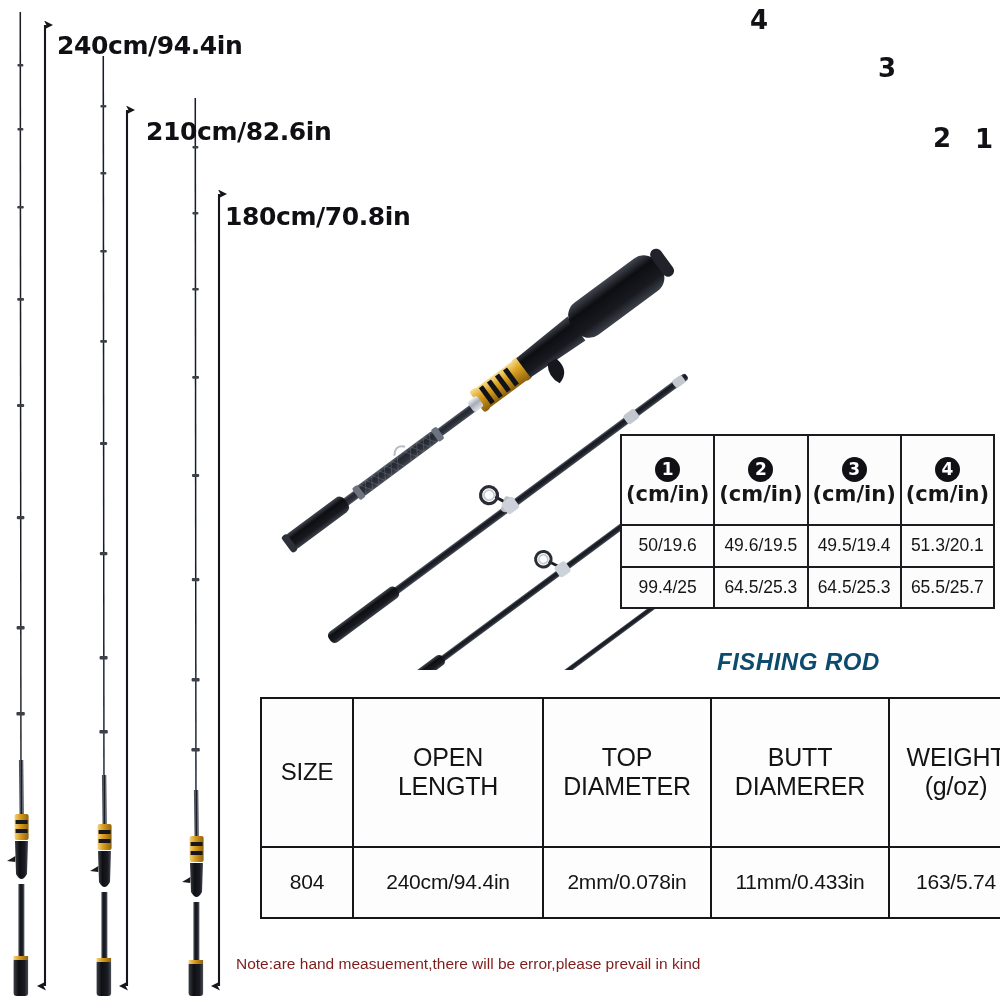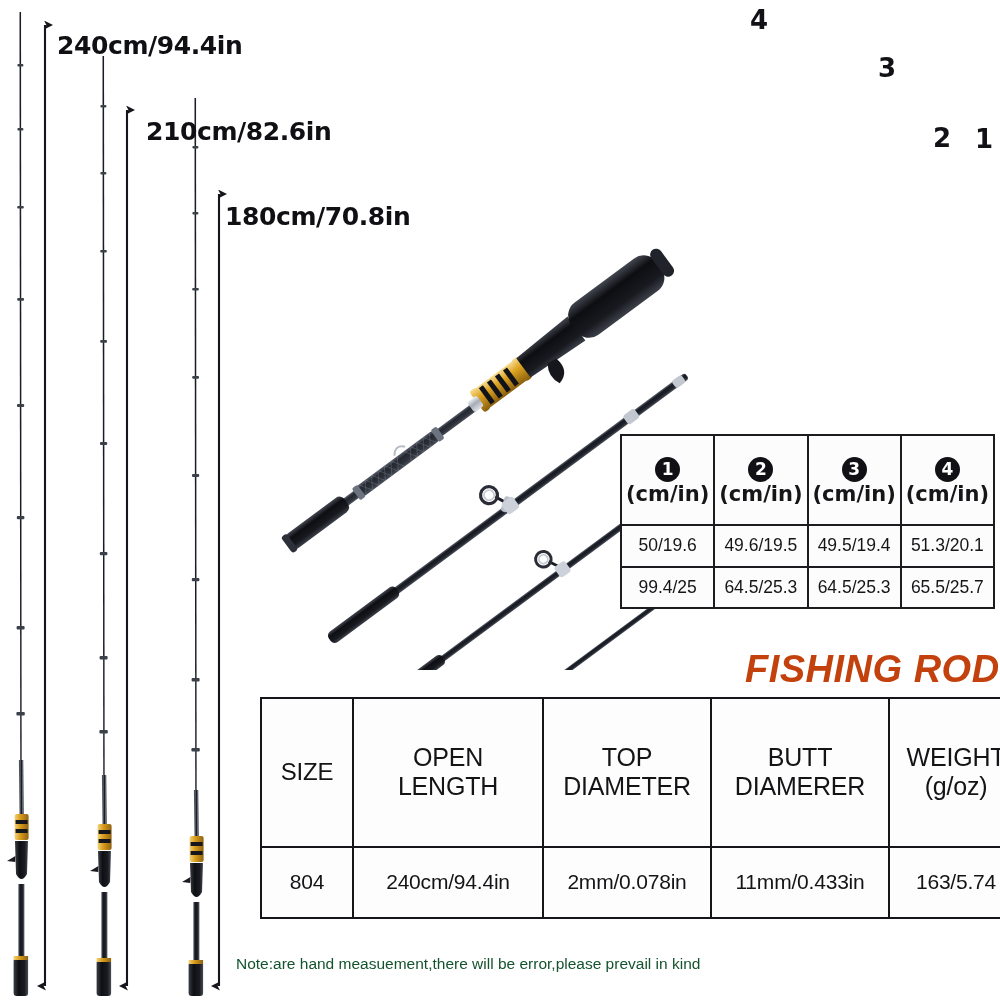--- a/index.html
+++ b/index.html
@@ -76,13 +76,13 @@
   
   #fishing-rod-title{
     position:absolute;
-    left:745px;top:648px;
+    left:717px;top:648px;
     font-family:"Liberation Sans", sans-serif;
     font-style:italic;
     font-weight:bold;
-    font-size:38px;
+    font-size:24px;
     letter-spacing:0.5px;
-    color:#c2410c;
+    color:#0c4a6e;
     white-space:nowrap;
   }
 

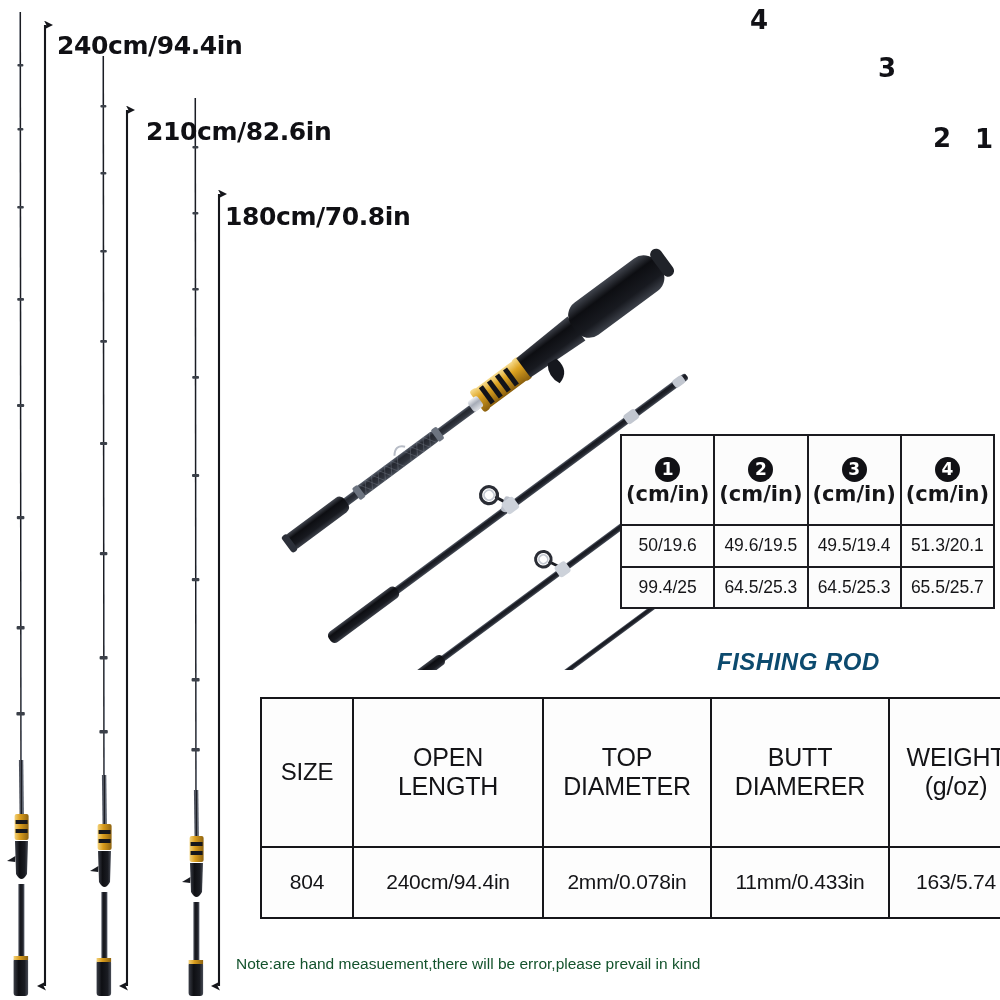--- a/index.html
+++ b/index.html
@@ -122,7 +122,7 @@
     left:236px;top:955px;
     font-family:"Liberation Sans", sans-serif;
     font-size:15.5px;
-    color:#14532d;
+    color:#7f1d1d;
     white-space:nowrap;
   }
 

